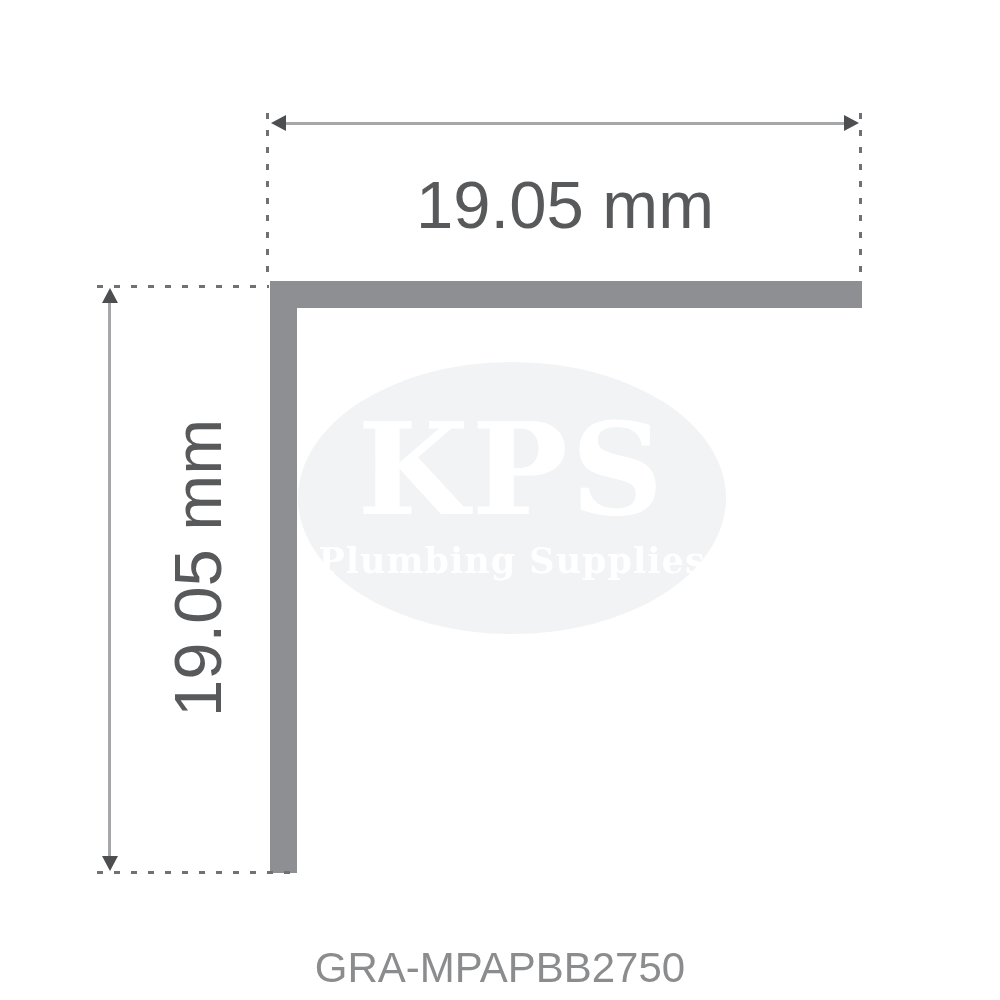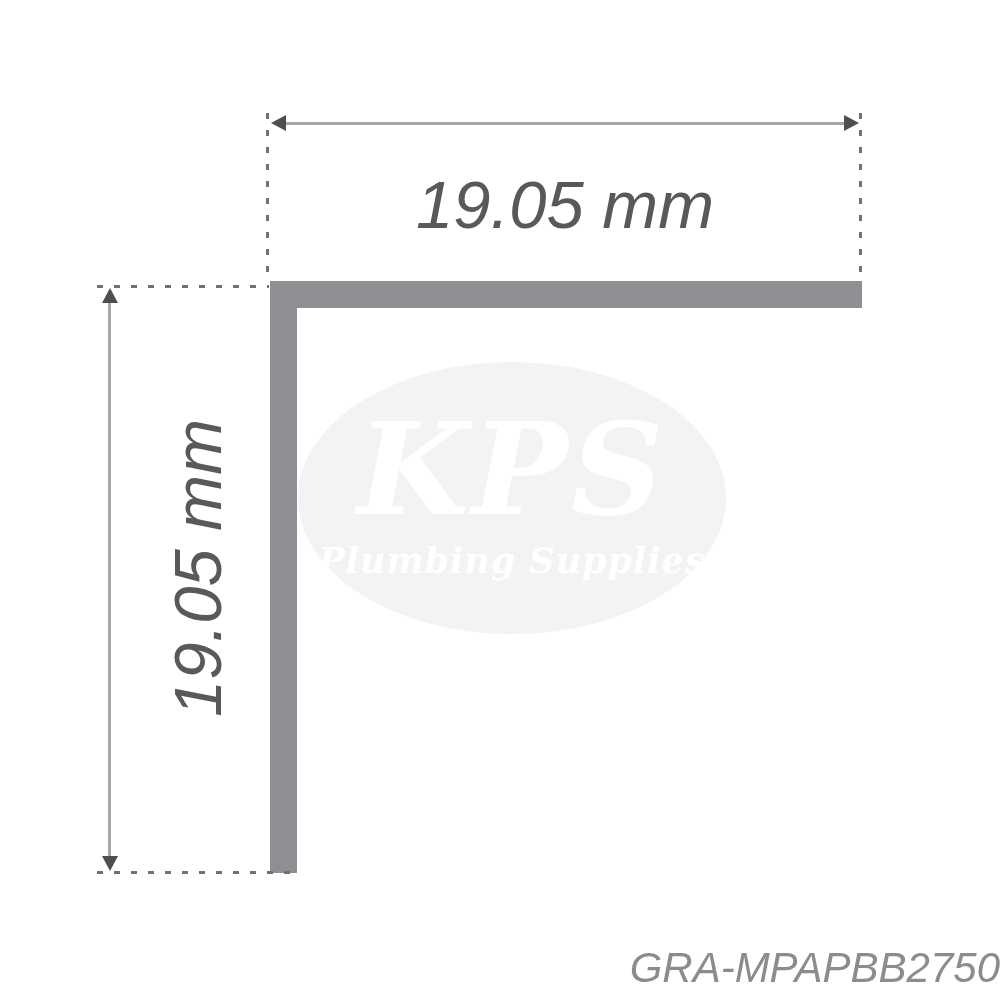--- a/index.html
+++ b/index.html
@@ -14,7 +14,6 @@
     background: #ffffff;
     overflow: hidden;
     font-family: "Liberation Sans", sans-serif;
-    font-style: italic;
   }
 
   

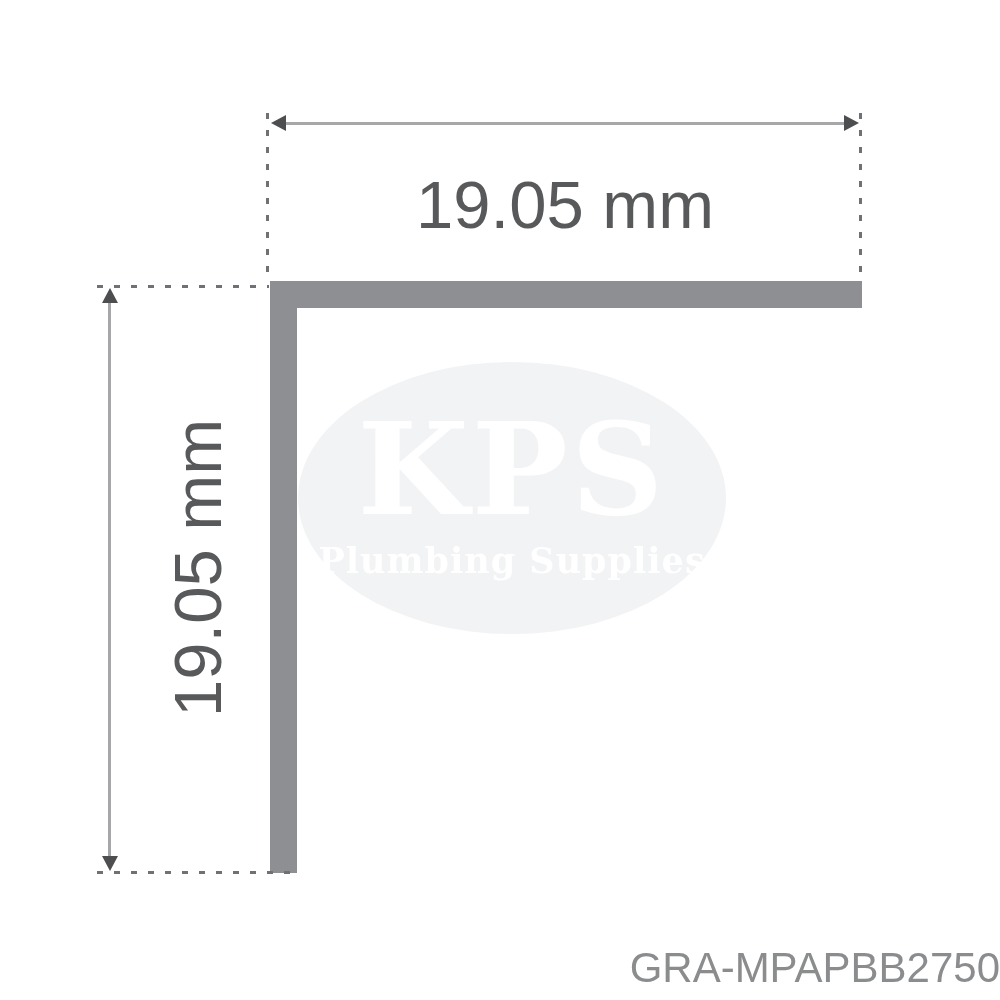--- a/index.html
+++ b/index.html
@@ -178,7 +178,7 @@
     width: 1000px;
     height: 56px;
     line-height: 56px;
-    text-align: right;
+    text-align: center;
     font-size: 42px;
     color: #8a8c8e;
     z-index: 5;

